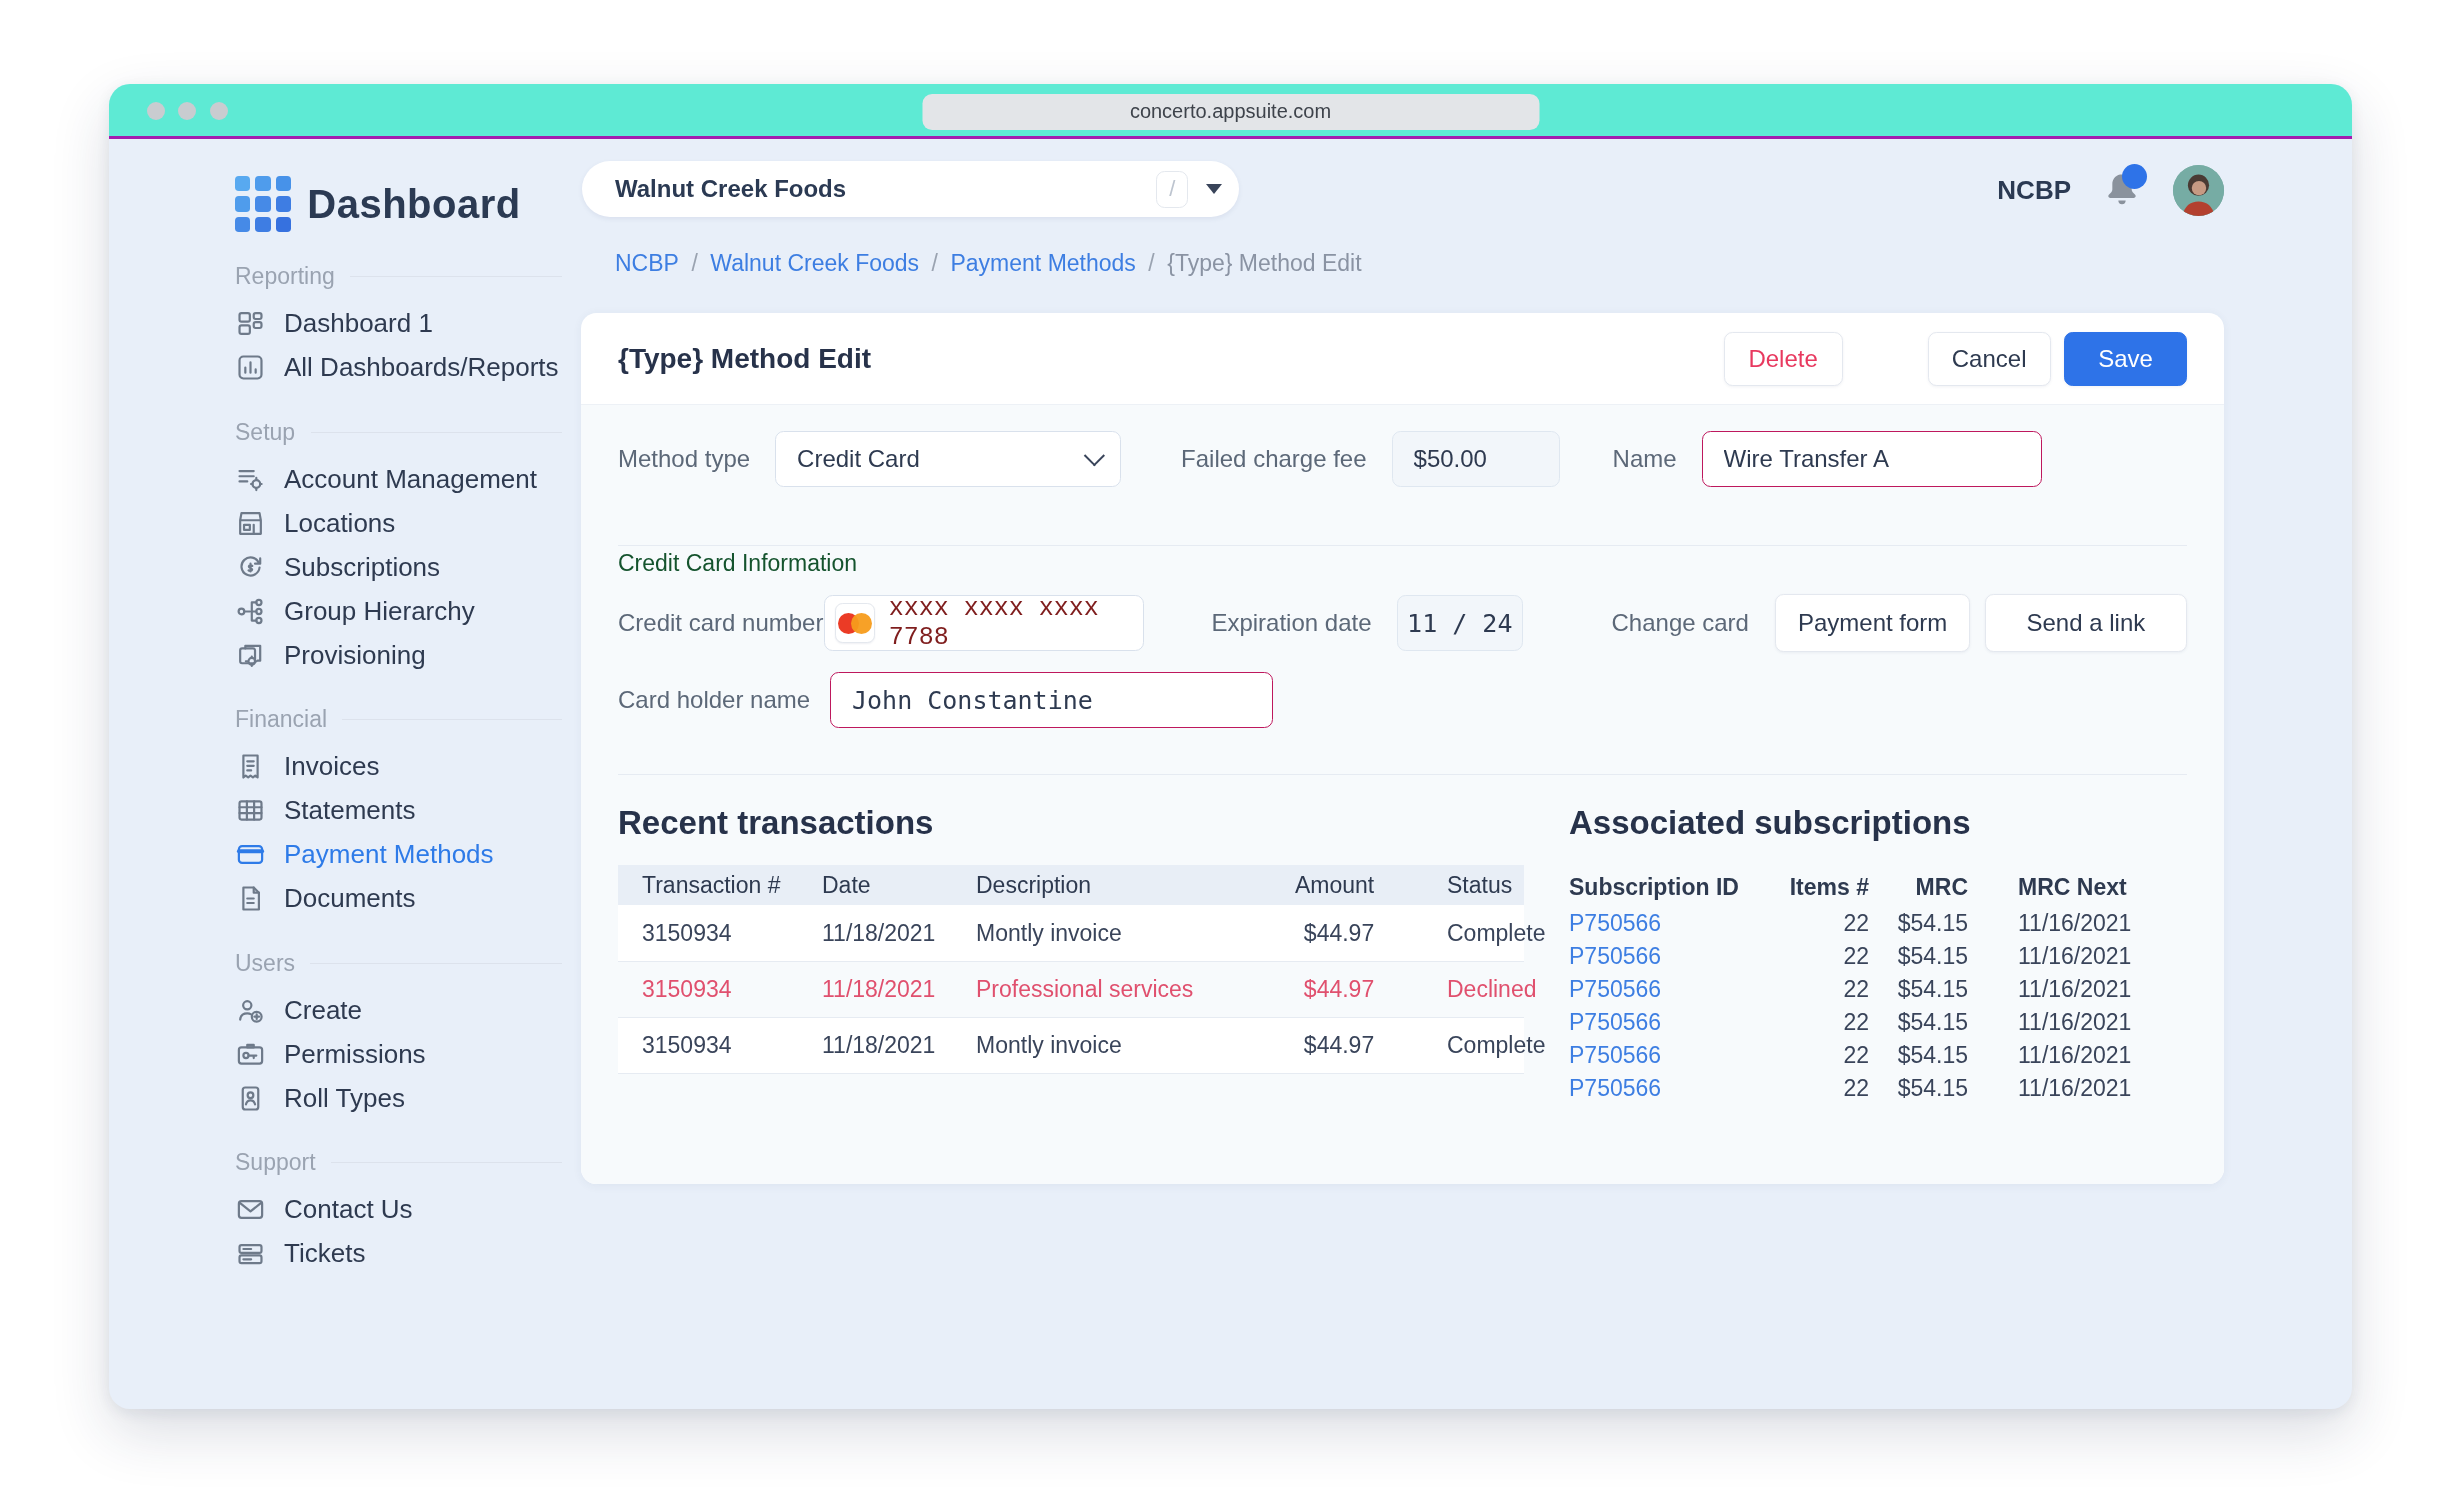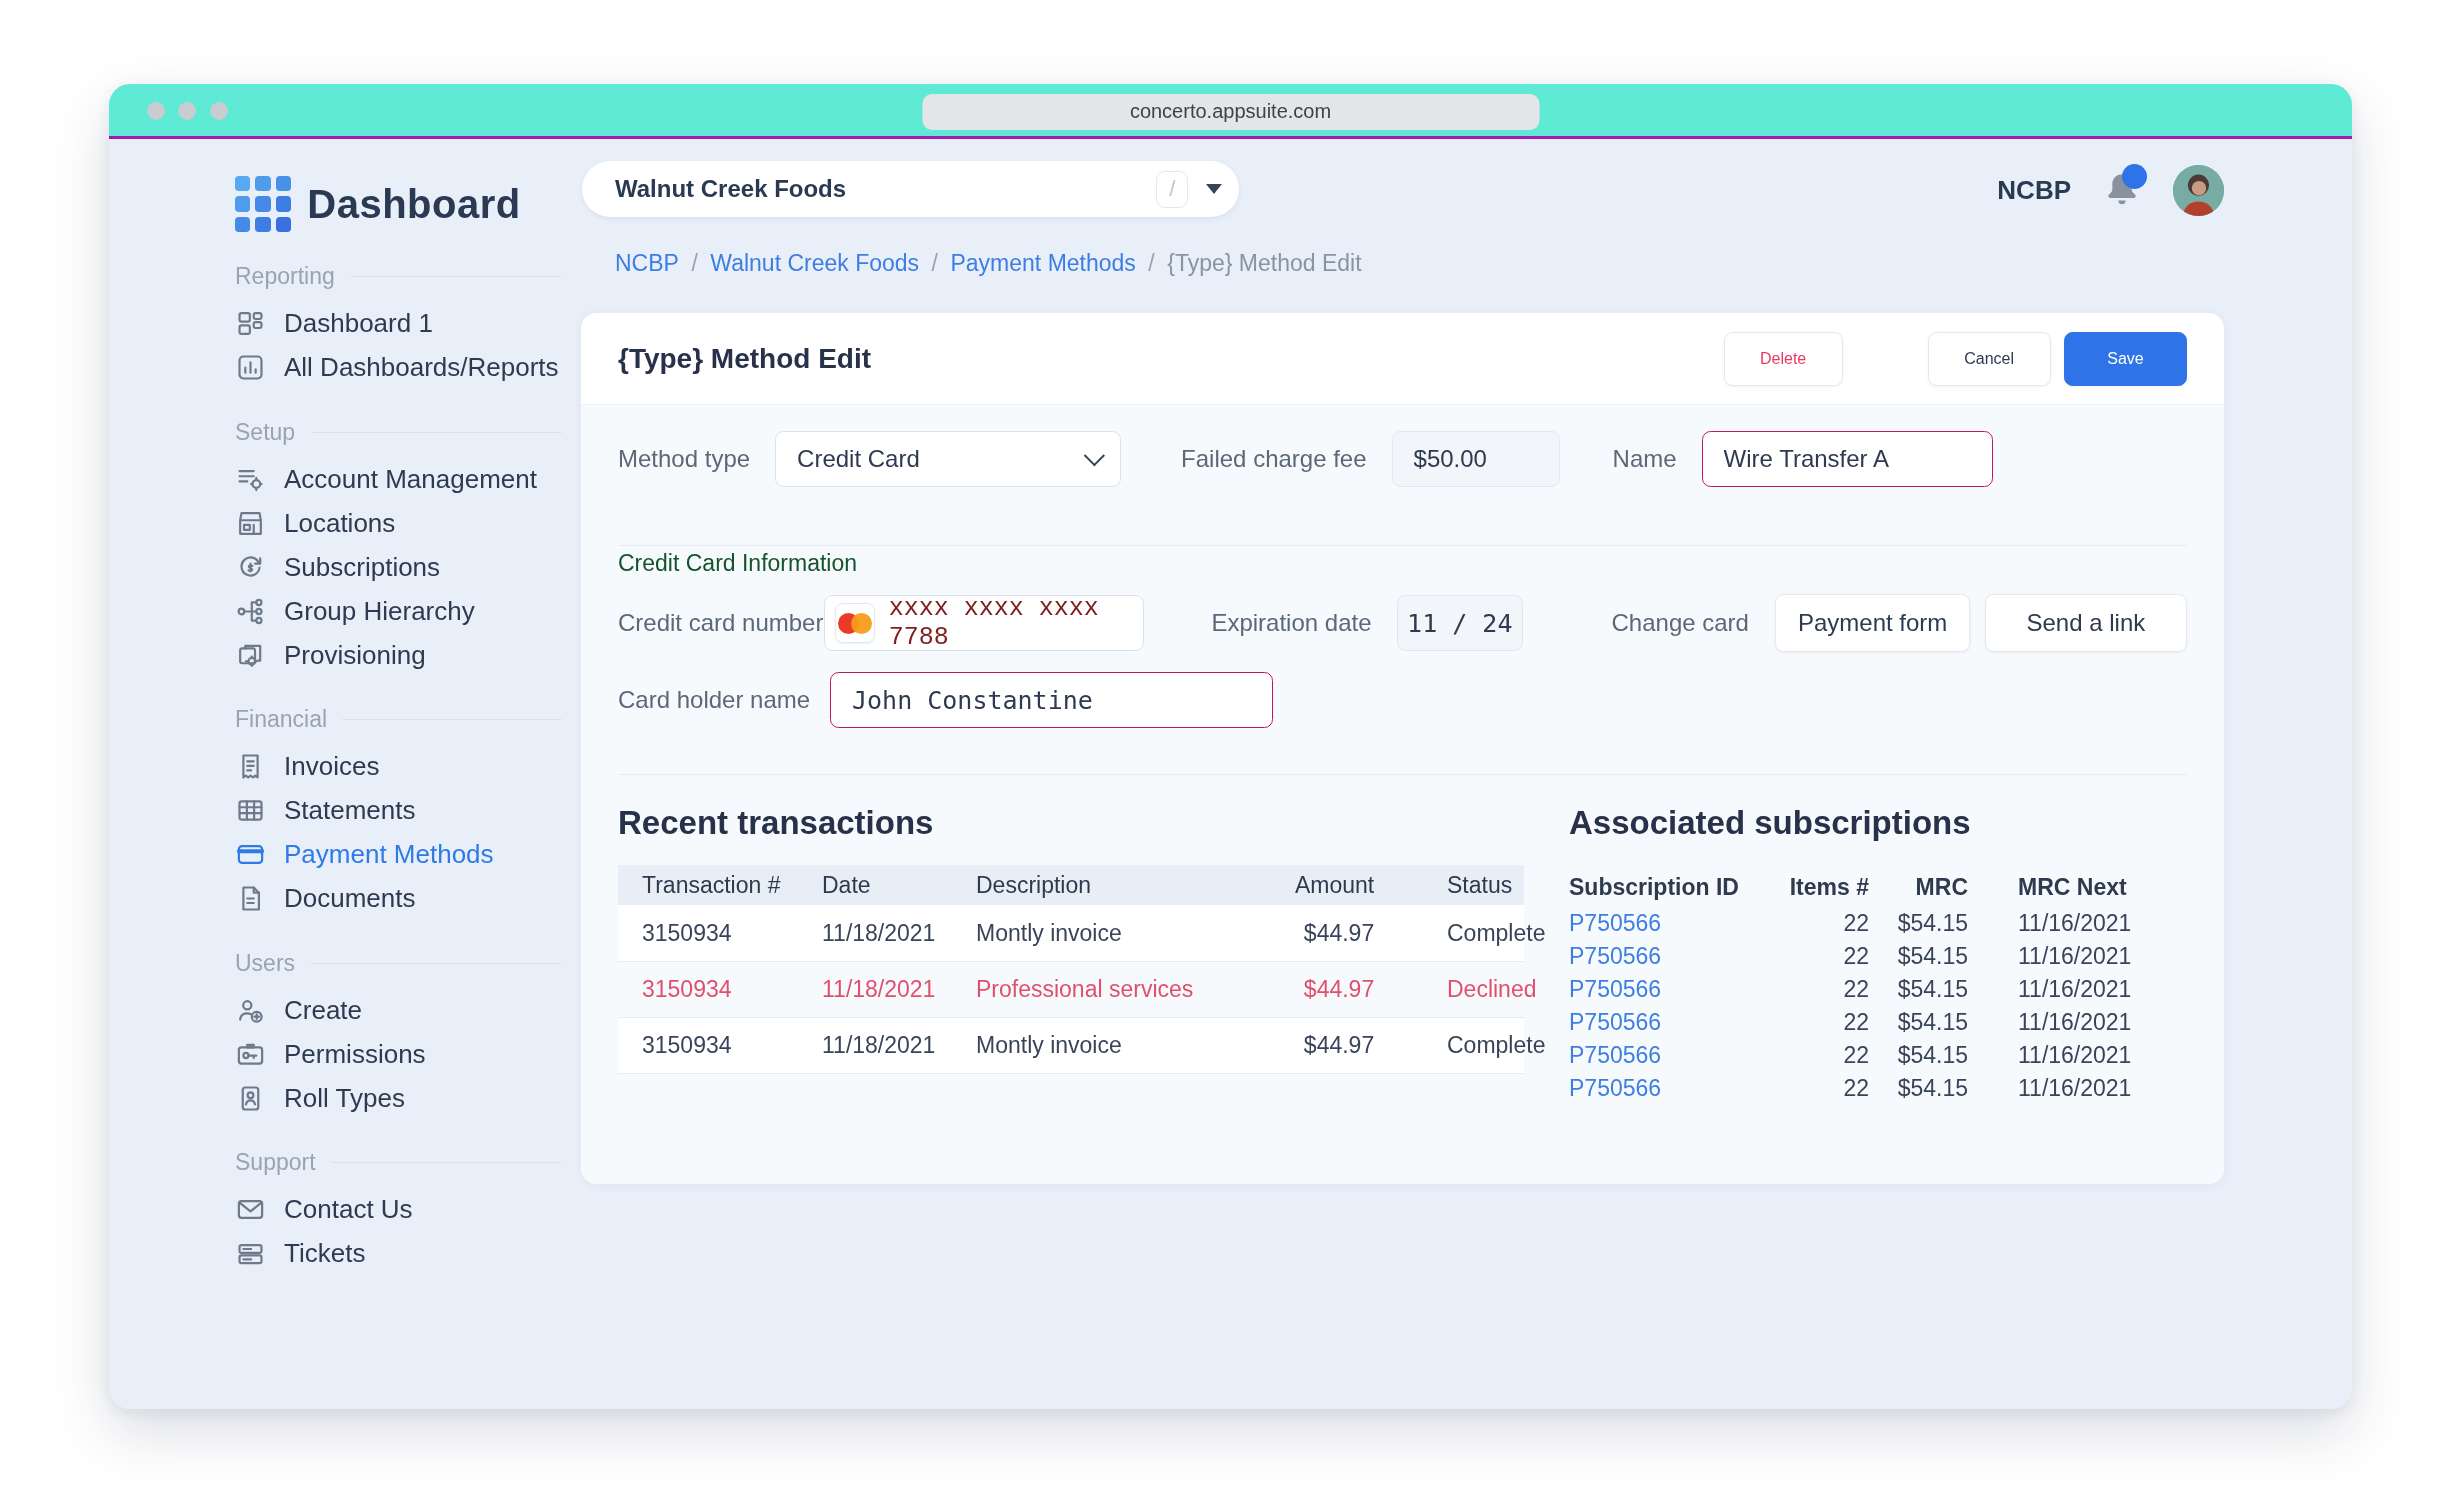--- a/index.html
+++ b/index.html
@@ -60,7 +60,7 @@
           box-shadow:0 1.9px 9.6px rgba(50,70,110,.06); }
   .card-header { height:91px; display:flex; align-items:center; padding:0 37px; }
   .page-title { font-size:28px; font-weight:600; color:#27324A; }
-  .btn { height:54px; border-radius:8.6px; font-size:16px; font-weight:500; display:flex; align-items:center; justify-content:center;
+  .btn { height:54px; border-radius:8.6px; font-size:24px; font-weight:500; display:flex; align-items:center; justify-content:center;
          cursor:pointer; border:1px solid #E4E8EF; background:#fff; box-shadow:0 1px 2.9px rgba(50,70,110,.07); }
   .btn-delete { width:119px; margin-left:auto; margin-right:85px; color:#E8395F; }
   .btn-cancel { width:123px; color:#2E3A50; }

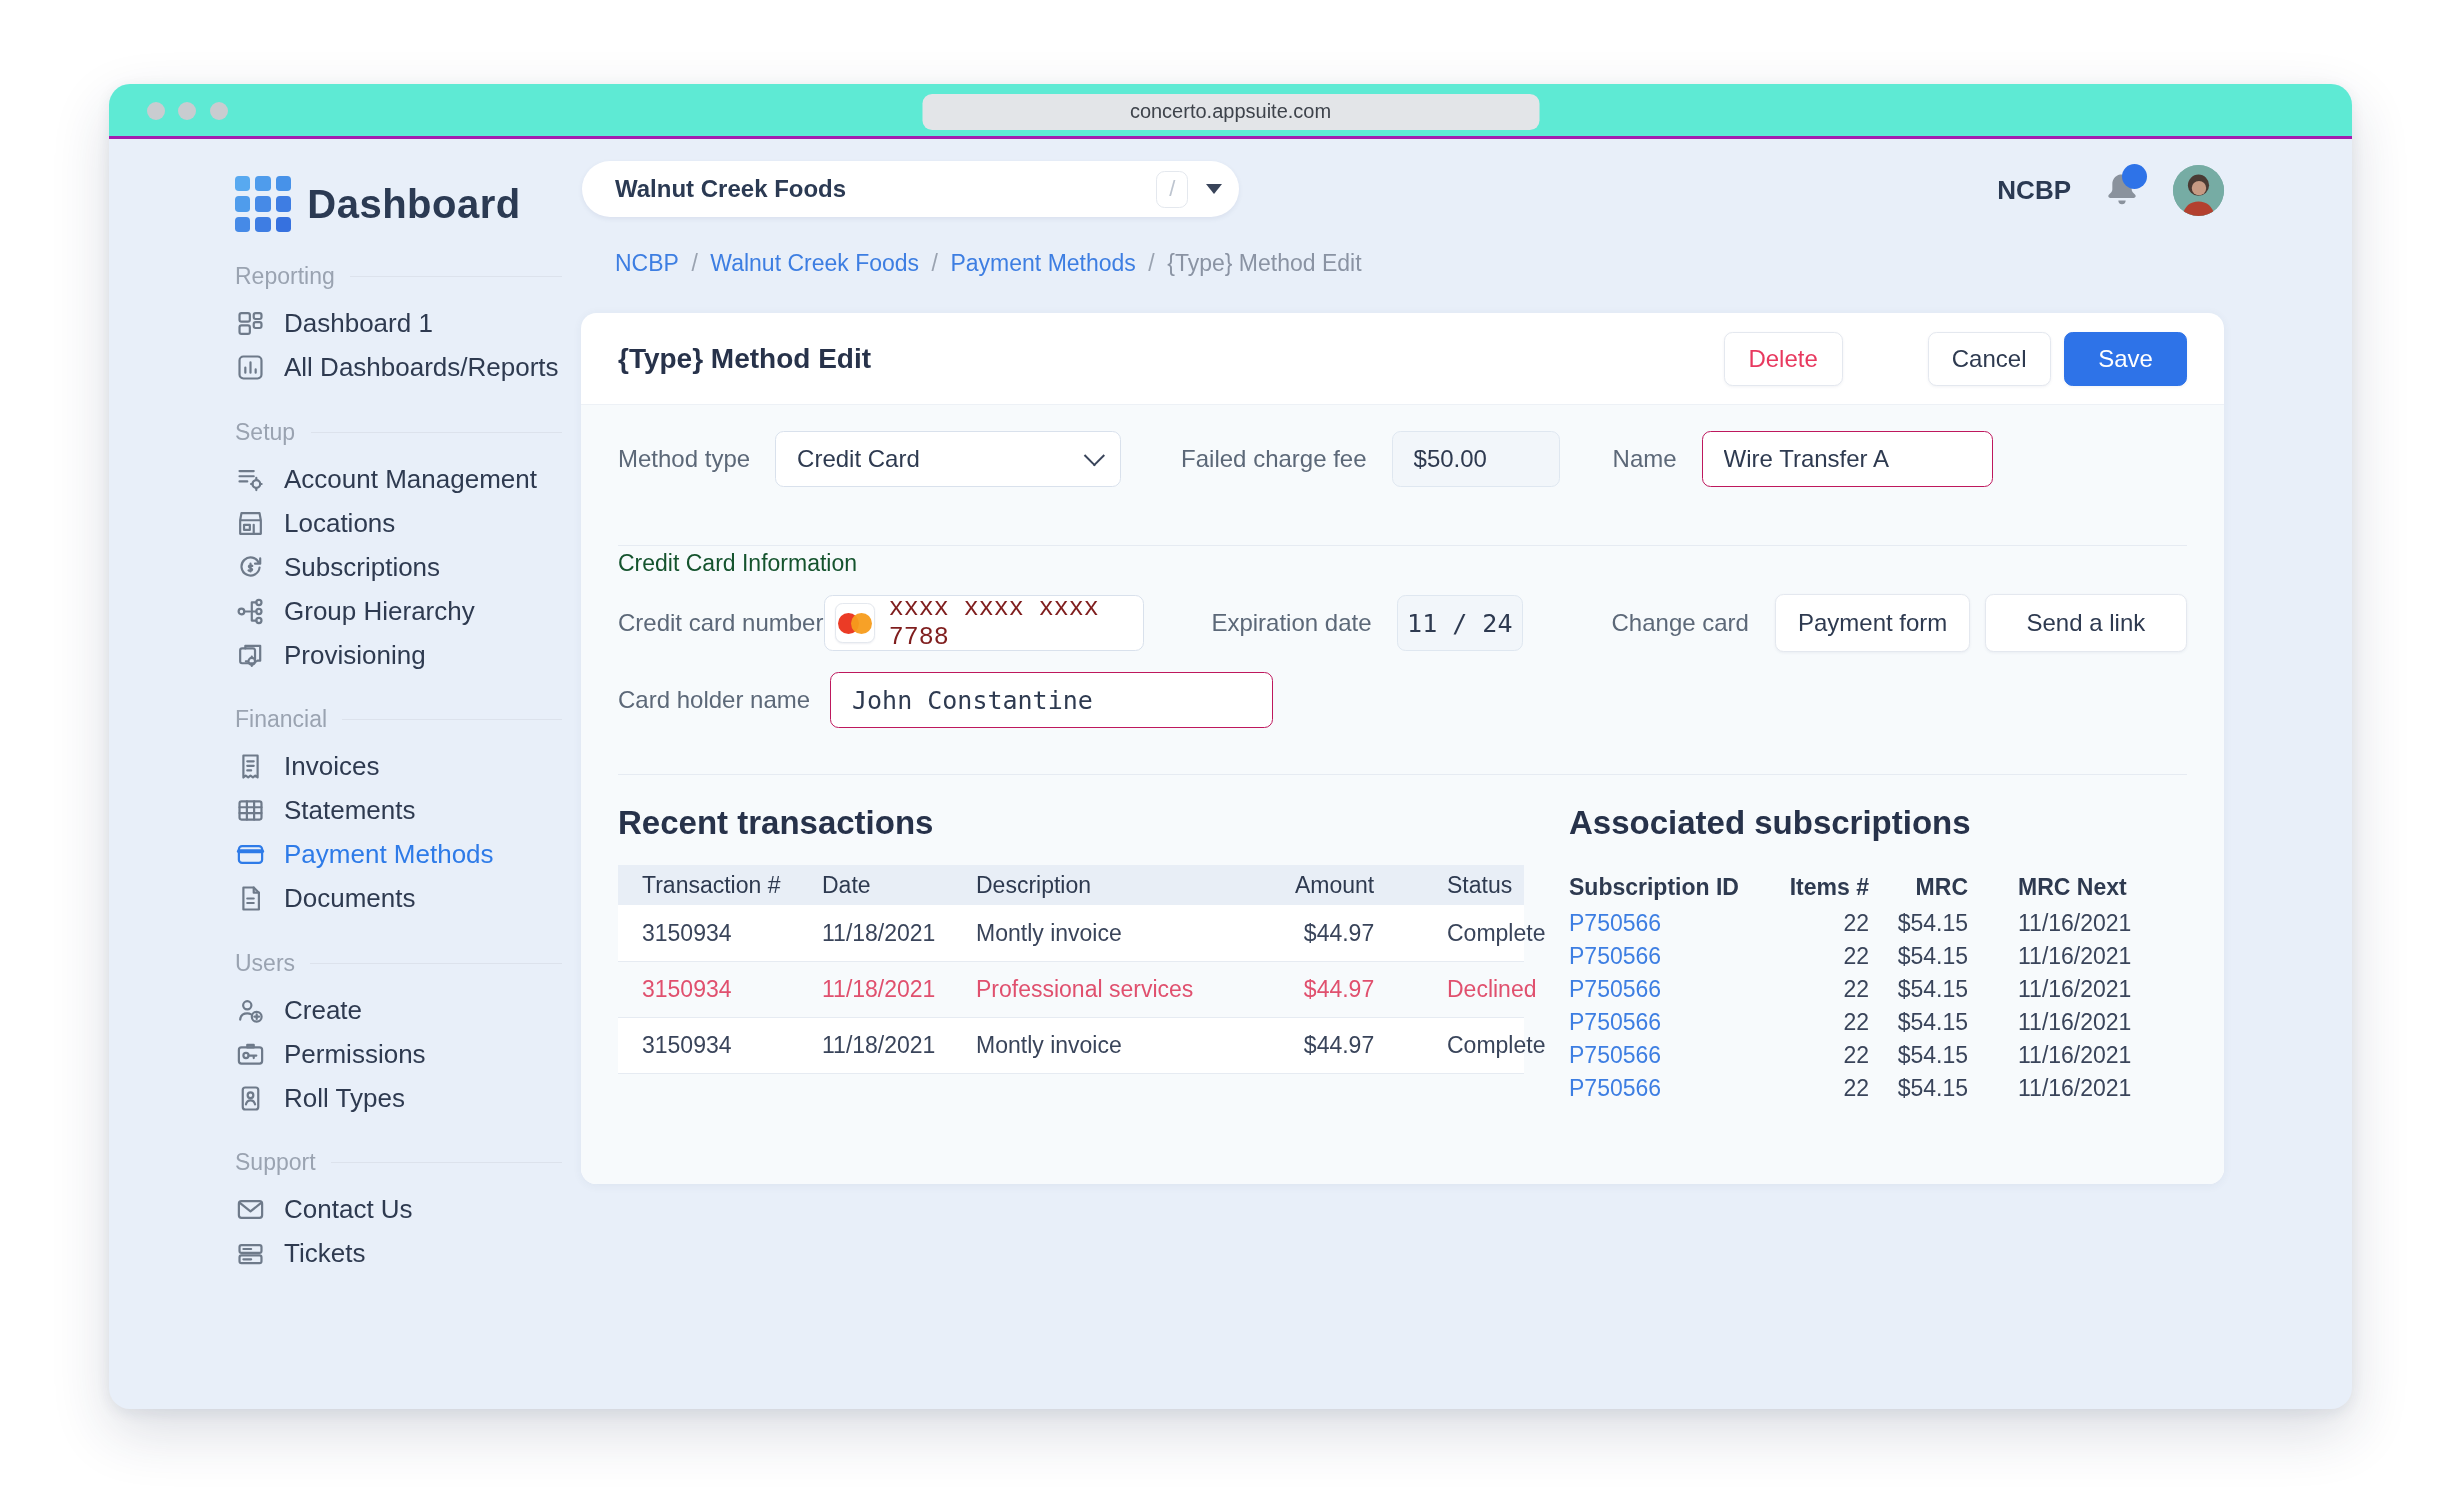--- a/index.html
+++ b/index.html
@@ -370,7 +370,7 @@
           <span class="f-label" style="margin-left:60px">Failed charge fee</span>
           <input class="text-input tinted" style="width: 168px; margin-left: 25px;" value="$50.00">
           <span class="f-label" style="margin-left:53px">Name</span>
-          <input class="text-input" style="width: 291px; margin-left: 25px;" value="Wire Transfer A">
+          <input class="text-input" style="width: 340px; margin-left: 25px;" value="Wire Transfer A">
         </div>
 
         <div class="divider"></div>

